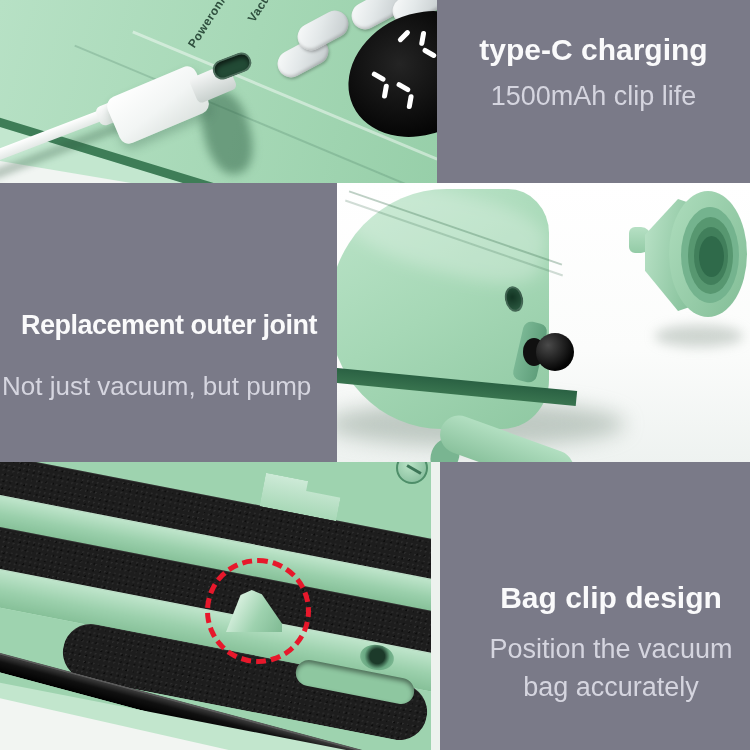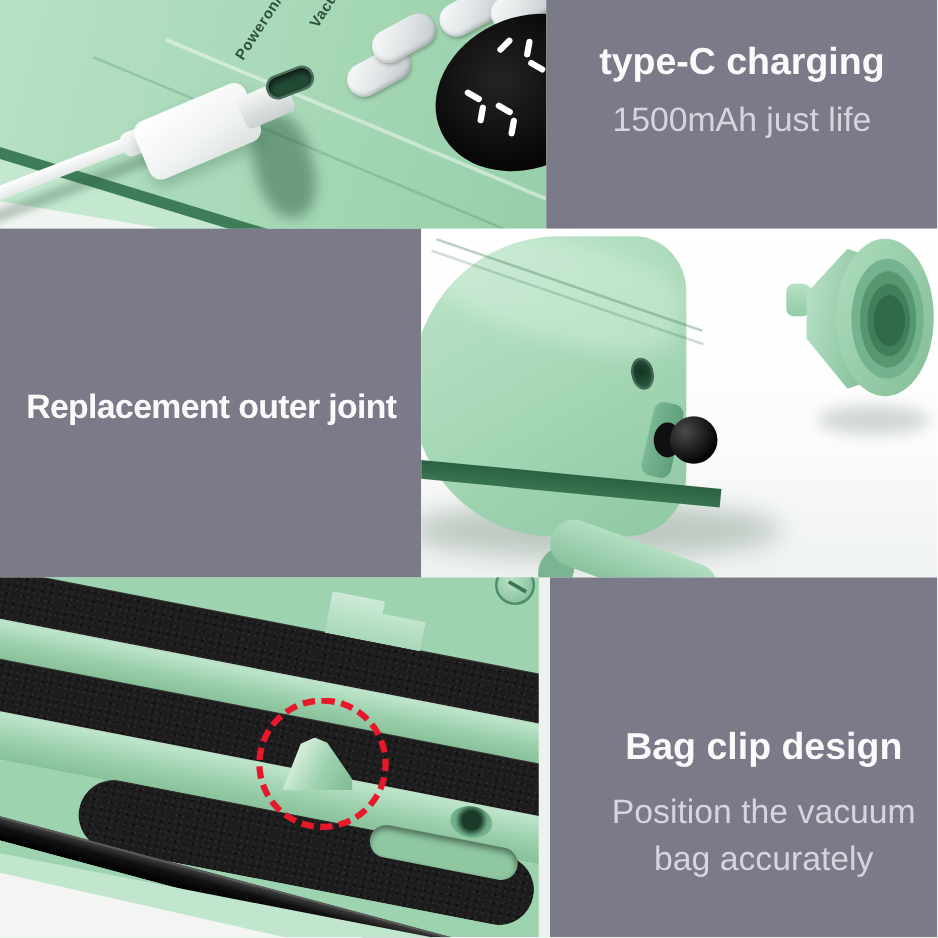--- a/index.html
+++ b/index.html
@@ -182,7 +182,7 @@
   <div class="abs panel panel-top">
     <div class="abs pt-text">
       <div class="panel-title">type-C charging</div>
-      <div class="panel-sub">1500mAh just life</div>
+      <div class="panel-sub">1500mAh clip life</div>
     </div>
   </div>
 

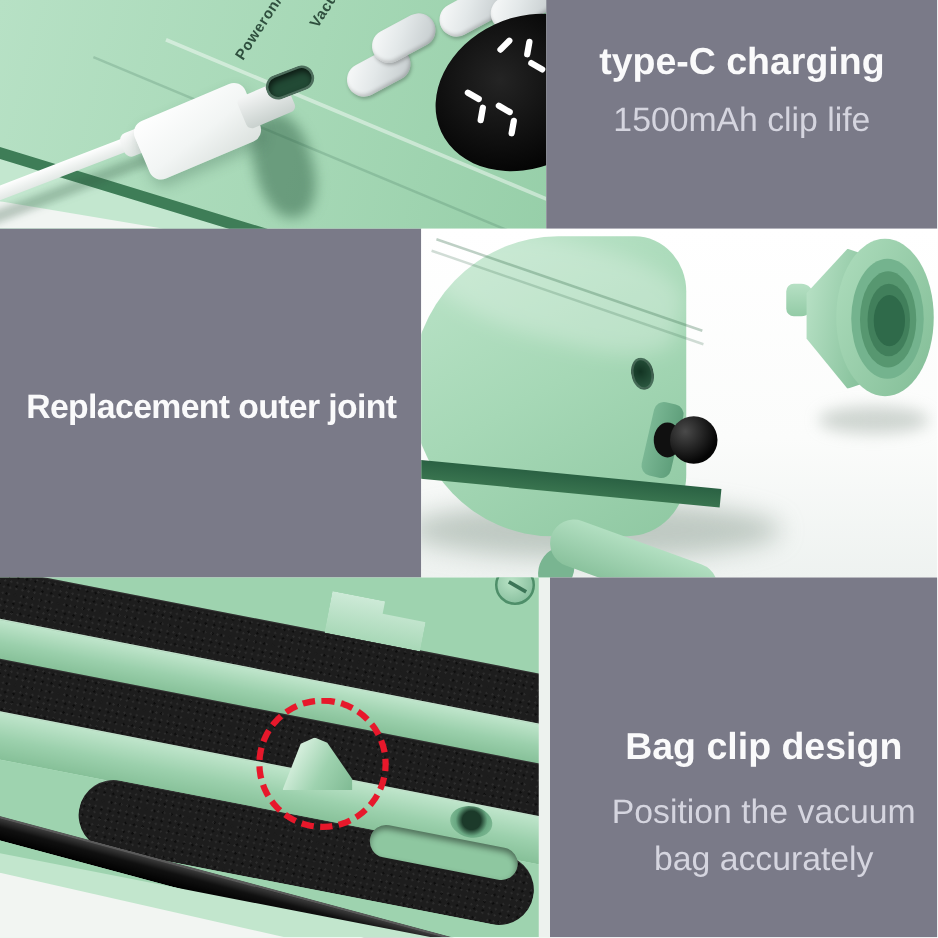--- a/index.html
+++ b/index.html
@@ -188,6 +188,7 @@
 
   <div class="abs panel panel-mid">
     <div class="abs panel-title pm-title">Replacement outer joint</div>
+    <div class="abs panel-sub pm-sub">Not just vacuum, but pump</div>
   </div>
 
   <div class="abs photo-mid">

